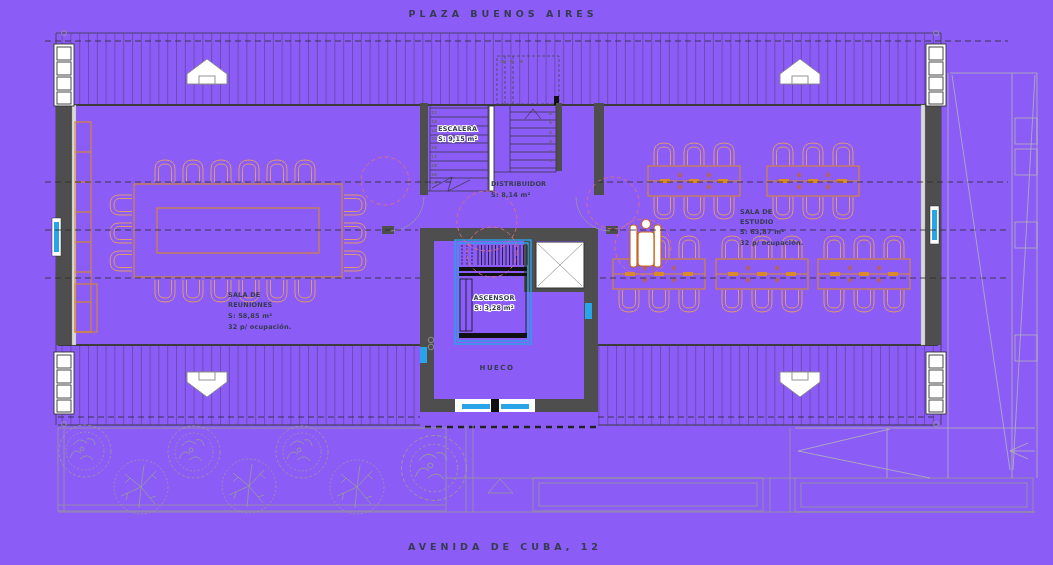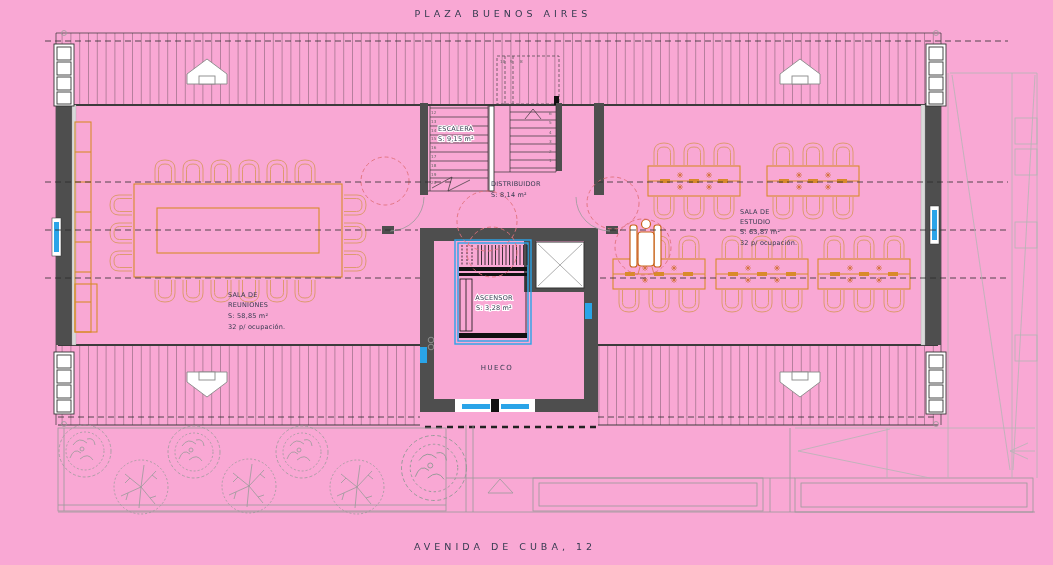--- a/index.html
+++ b/index.html
@@ -3,8 +3,8 @@
 <meta charset="utf-8">
 <style>
   html,body{margin:0;padding:0;background:#fff;}
-  .stage{position:relative;width:1053px;height:565px;background:#f9a8d4;overflow:hidden;
-         font-family:"DejaVu Sans",sans-serif;}
+  .stage{position:relative;width:1053px;height:565px;background:#8b5cf6;overflow:hidden;
+         font-family:"DejaVu Sans",sans-serif;font-weight:bold;}
   svg{position:absolute;inset:0;display:block;}
   text{font-family:"DejaVu Sans",sans-serif;fill:var(--text,#353b50);}
   .street{font-size:9.5px;letter-spacing:4px;}

